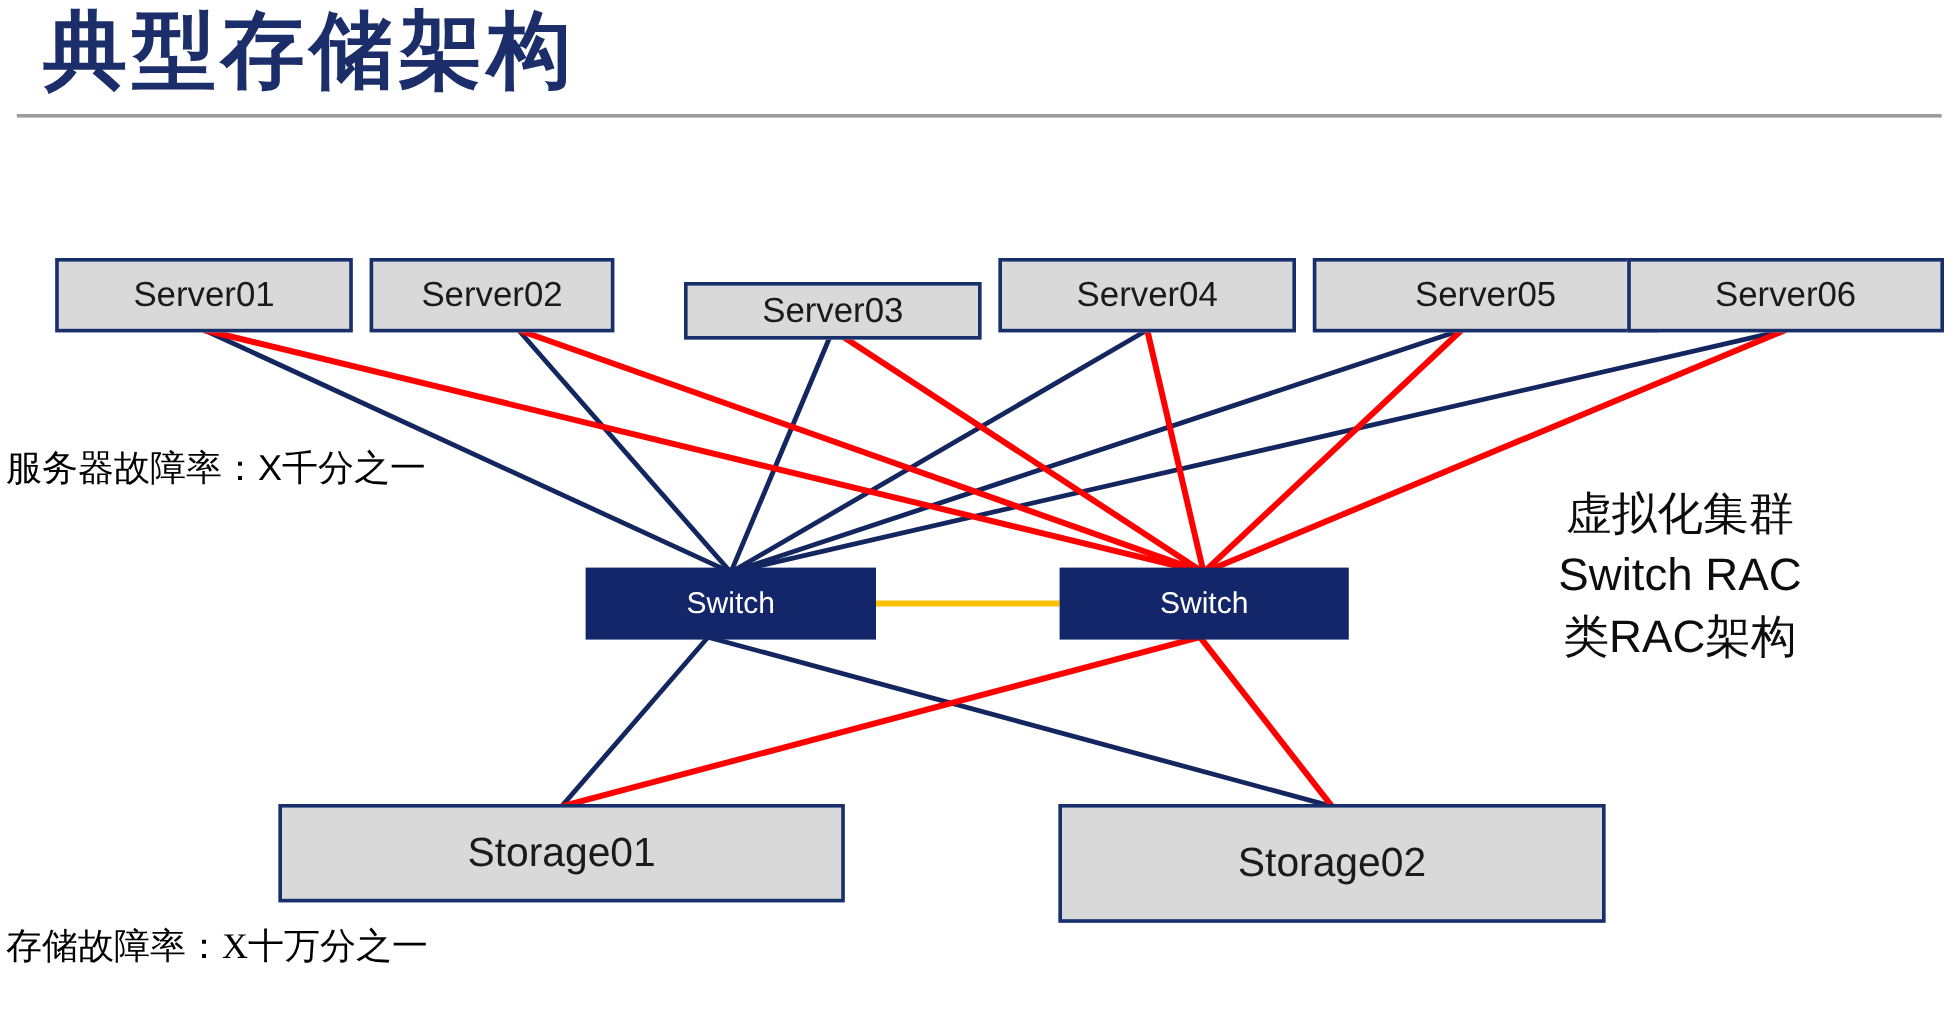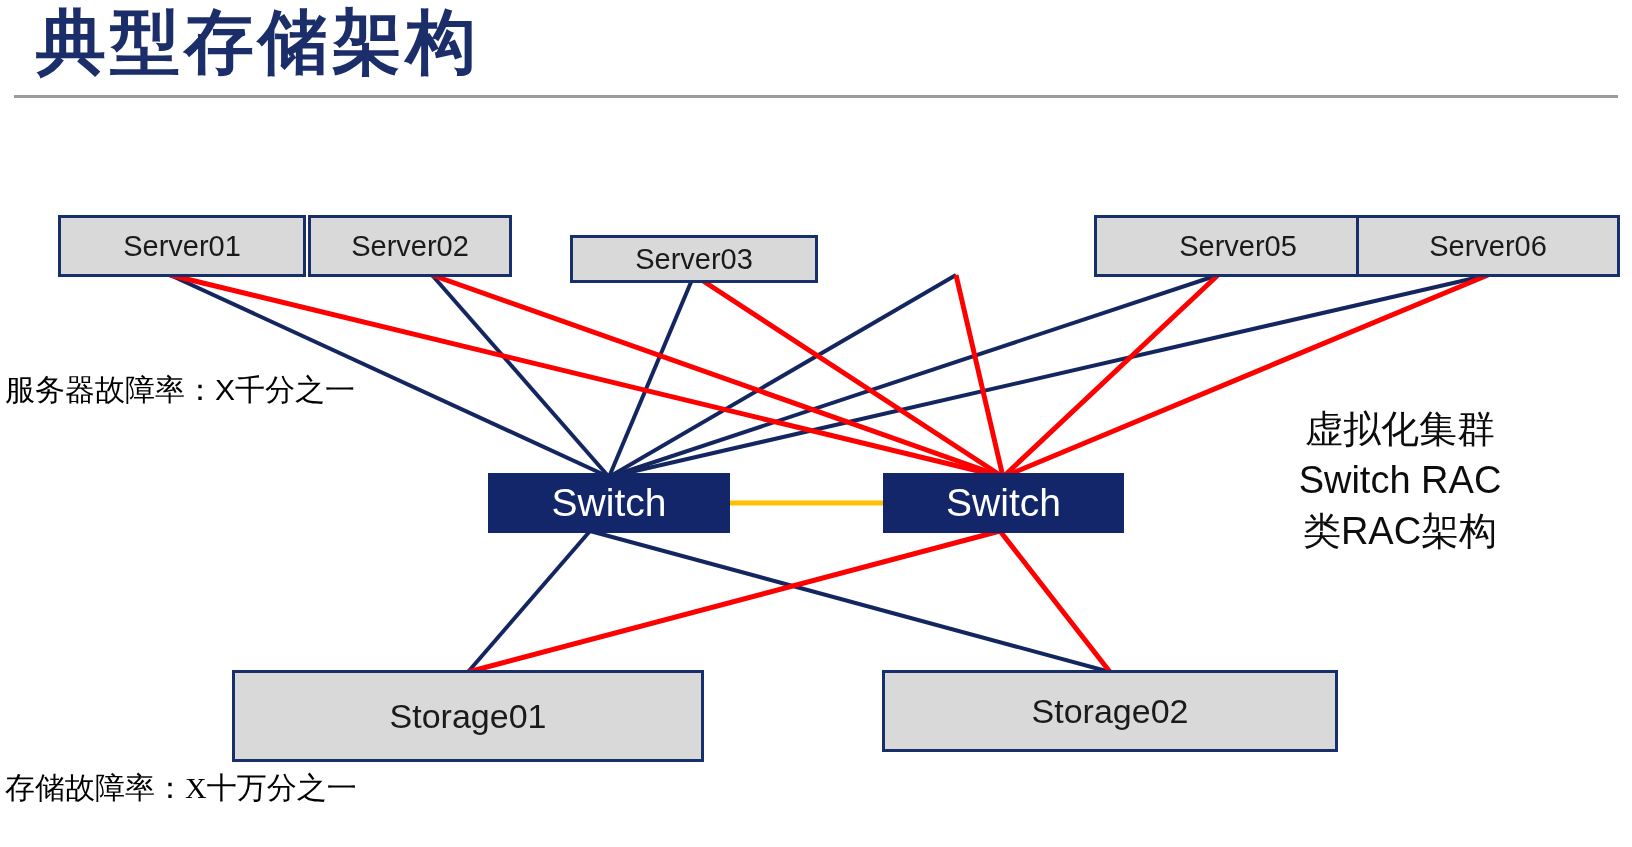--- a/index.html
+++ b/index.html
@@ -79,7 +79,7 @@
     <div>类RAC架构</div>
   </div>
 
-  <div class="node server" id="n-server01" style="left: 58px; top: 215px; width: 248px; height: 62px;">Server01</div>
+  <div class="node server" id="n-server01" style="left: 46px; top: 215px; width: 248px; height: 62px;">Server01</div>
   <div class="node server" id="n-server02" style="left: 308px; top: 215px; width: 204px; height: 62px;">Server02</div>
   <div class="node server" id="n-server03" style="left: 570px; top: 215px; width: 248px; height: 48px; margin-top: 20px;">Server03</div>
   <div class="node server" id="n-server05" style="left: 1094px; top: 215px; width: 288px; height: 62px;">Server05</div>

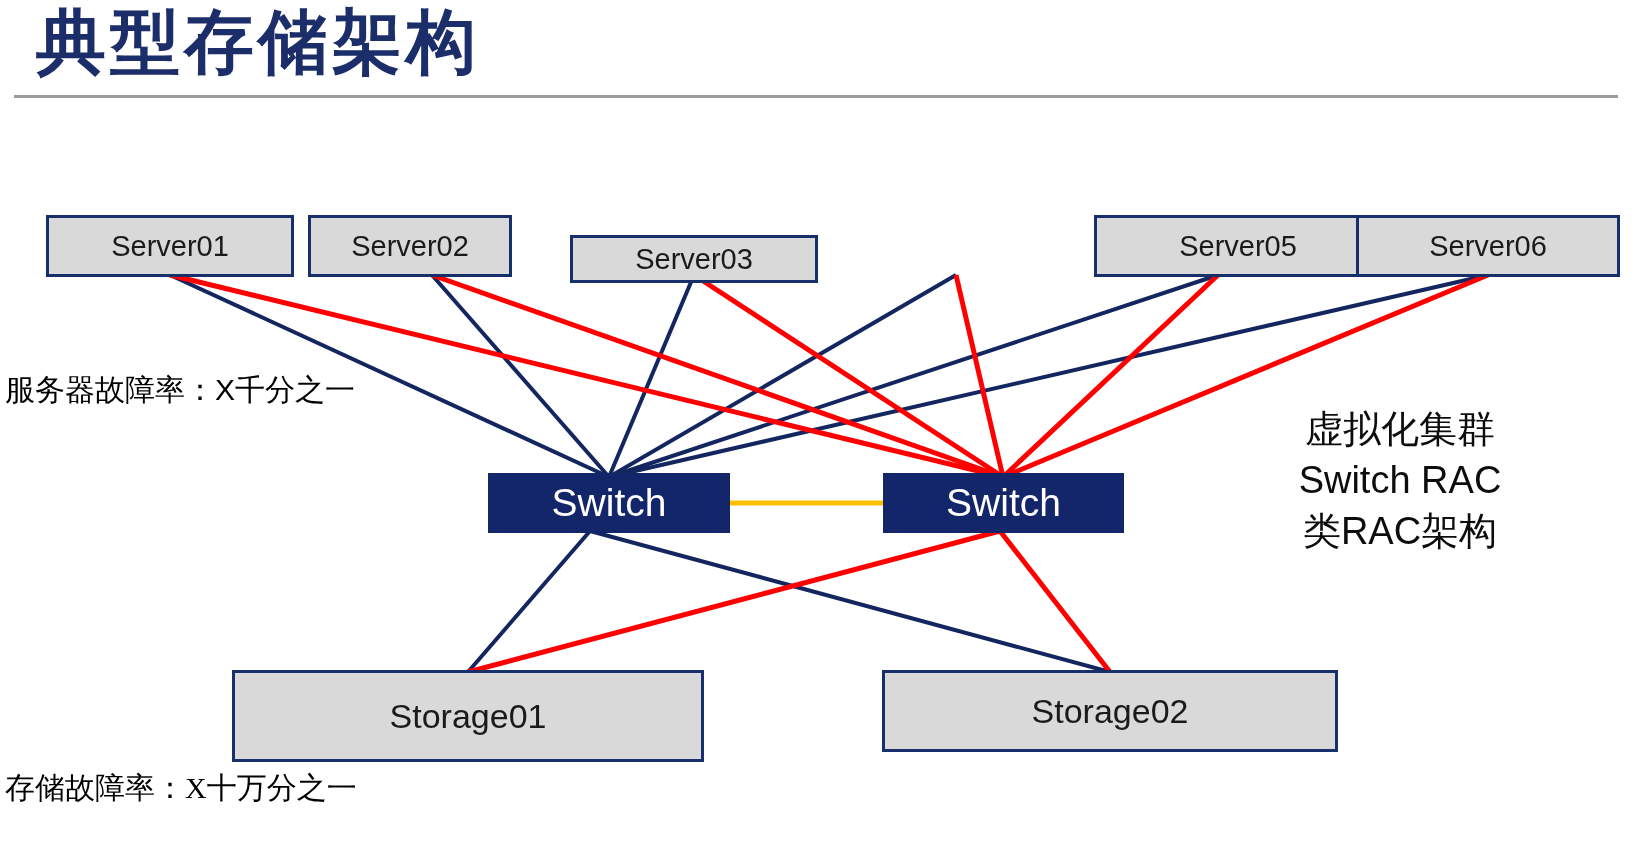--- a/index.html
+++ b/index.html
@@ -82,6 +82,7 @@
   <div class="node server" id="n-server01" style="left: 46px; top: 215px; width: 248px; height: 62px;">Server01</div>
   <div class="node server" id="n-server02" style="left: 308px; top: 215px; width: 204px; height: 62px;">Server02</div>
   <div class="node server" id="n-server03" style="left: 570px; top: 215px; width: 248px; height: 48px; margin-top: 20px;">Server03</div>
+  <div class="node server" id="n-server04" style="left: 832px; top: 215px; width: 248px; height: 62px;">Server04</div>
   <div class="node server" id="n-server05" style="left: 1094px; top: 215px; width: 288px; height: 62px;">Server05</div>
   <div class="node server" id="n-server06" style="left: 1356px; top: 215px; width: 264px; height: 62px;">Server06</div>
 

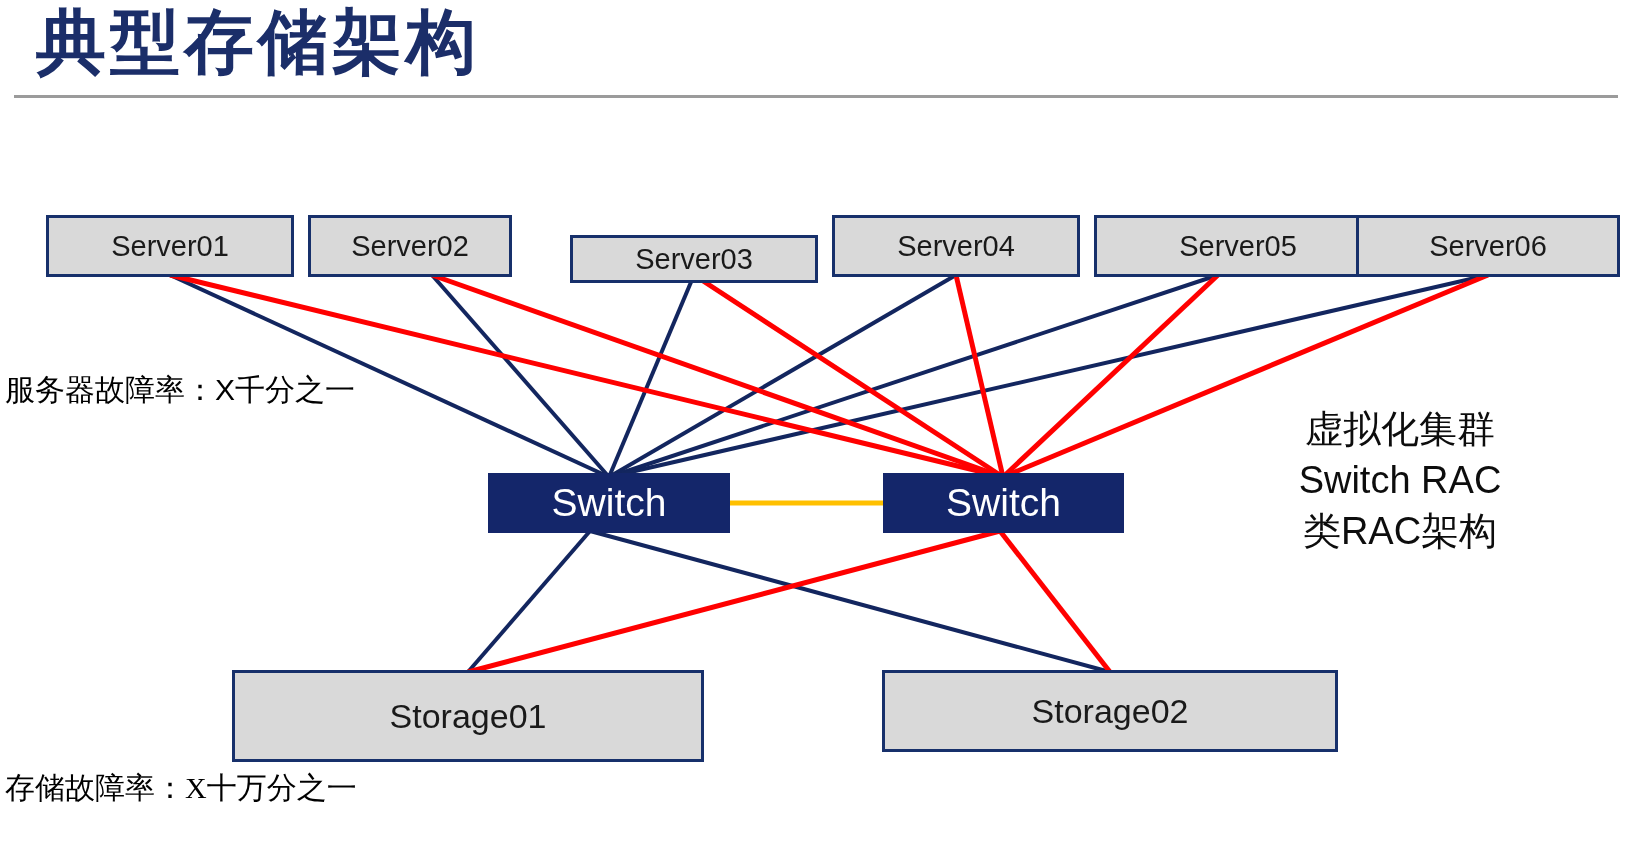--- a/index.html
+++ b/index.html
@@ -30,7 +30,7 @@
     font-size:34px;color:#1a1a1a;
   }
   .switch{
-    background:#14266A;color:#ffffff;font-size:39px;
+    background:#14266A;color:#ffffff;font-size:25px;
   }
   .note{
     position:absolute;left:5px;font-size:30px;color:#000000;white-space:nowrap;

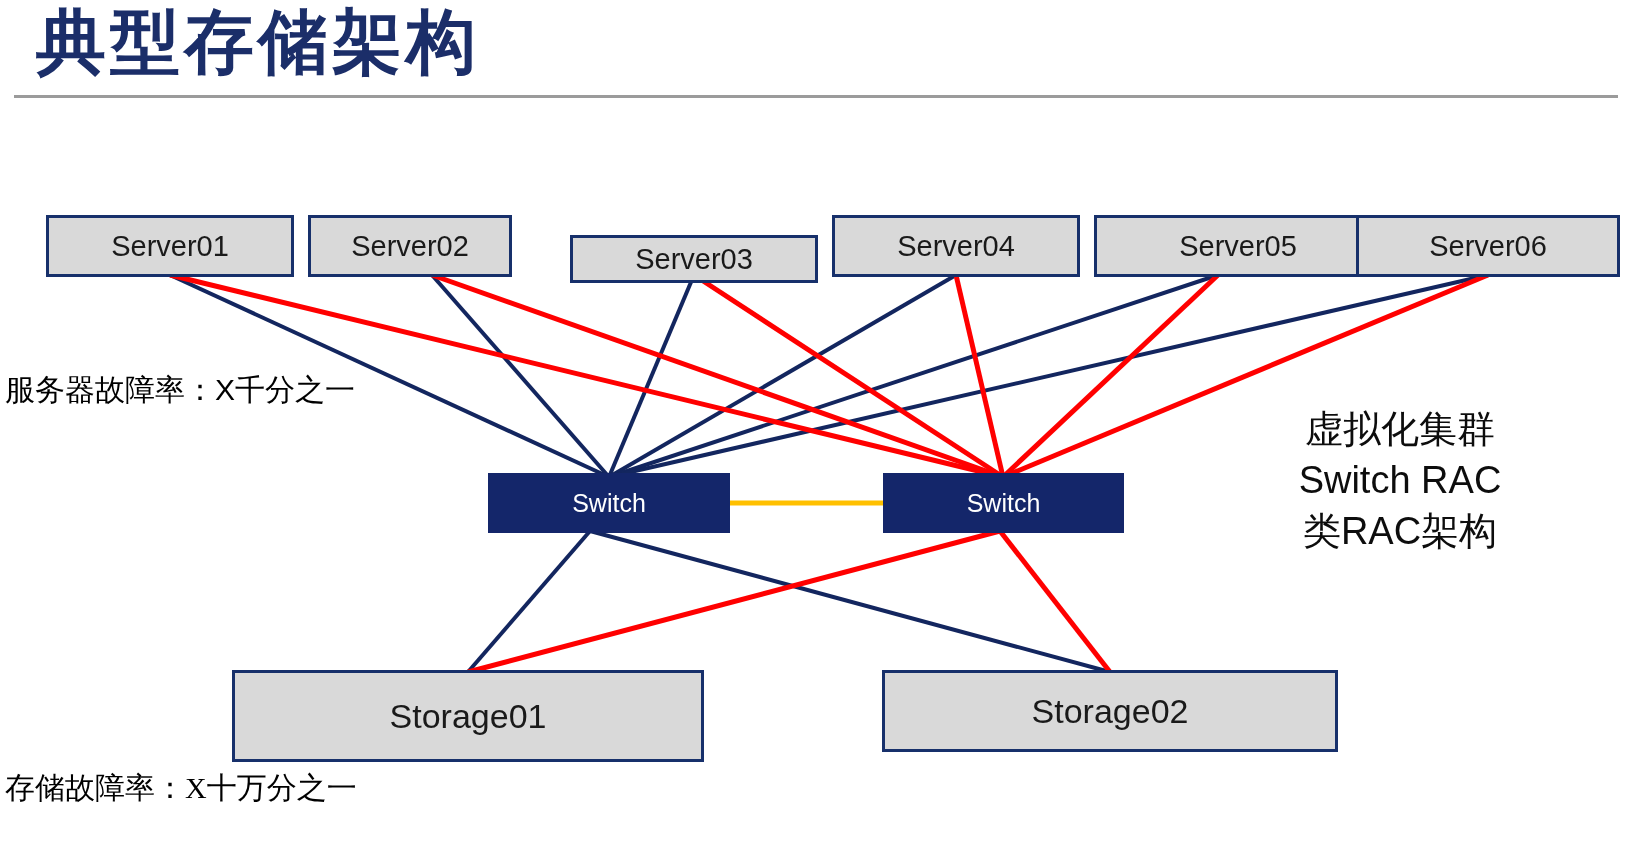--- a/index.html
+++ b/index.html
@@ -89,7 +89,7 @@
   <div class="node switch" id="n-switch-a" style="left: 488px; top: 473px; width: 242px; height: 60px;">Switch</div>
   <div class="node switch" id="n-switch-b" style="left: 883px; top: 473px; width: 241px; height: 60px;">Switch</div>
 
-  <div class="node storage" id="n-storage01" style="left: 232px; top: 670px; width: 472px; height: 92px;">Storage01</div>
+  <div class="node storage" id="n-storage01" style="left: 232px; top: 670px; width: 472px; height: 82px;">Storage01</div>
   <div class="node storage" id="n-storage02" style="left: 882px; top: 670px; width: 456px; height: 82px;">Storage02</div>
 
 </div>

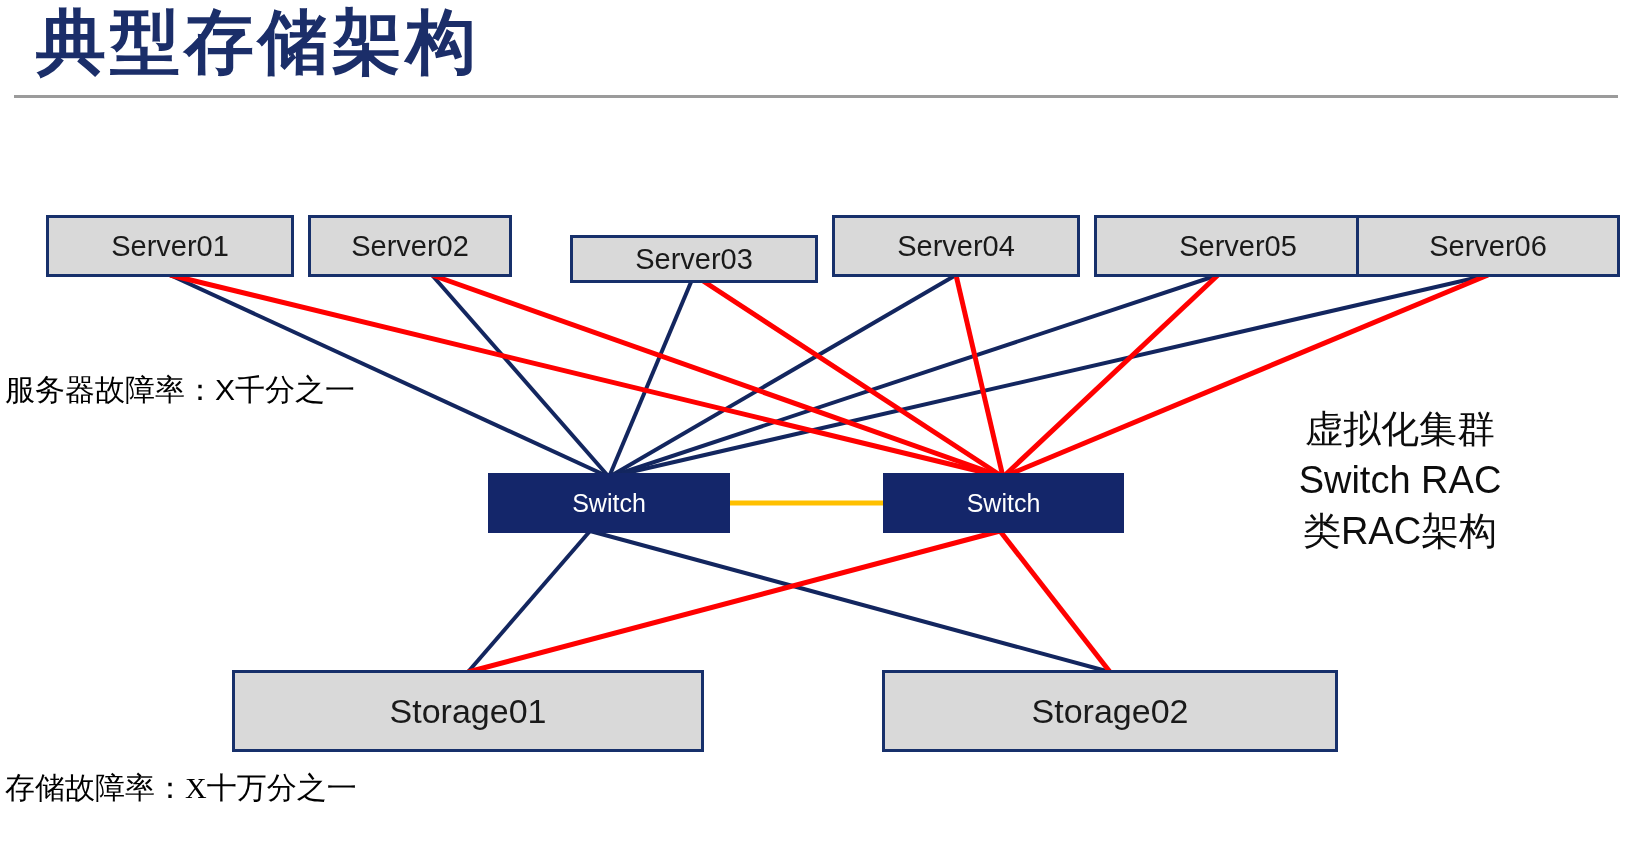--- a/index.html
+++ b/index.html
@@ -90,7 +90,7 @@
   <div class="node switch" id="n-switch-b" style="left: 883px; top: 473px; width: 241px; height: 60px;">Switch</div>
 
   <div class="node storage" id="n-storage01" style="left: 232px; top: 670px; width: 472px; height: 82px;">Storage01</div>
-  <div class="node storage" id="n-storage02" style="left: 882px; top: 670px; width: 456px; height: 82px;">Storage02</div>
+  <div class="node storage" id="n-storage02" style="left: 882px; top: 670px; width: 456px; height: 99px;">Storage02</div>
 
 </div>
 

